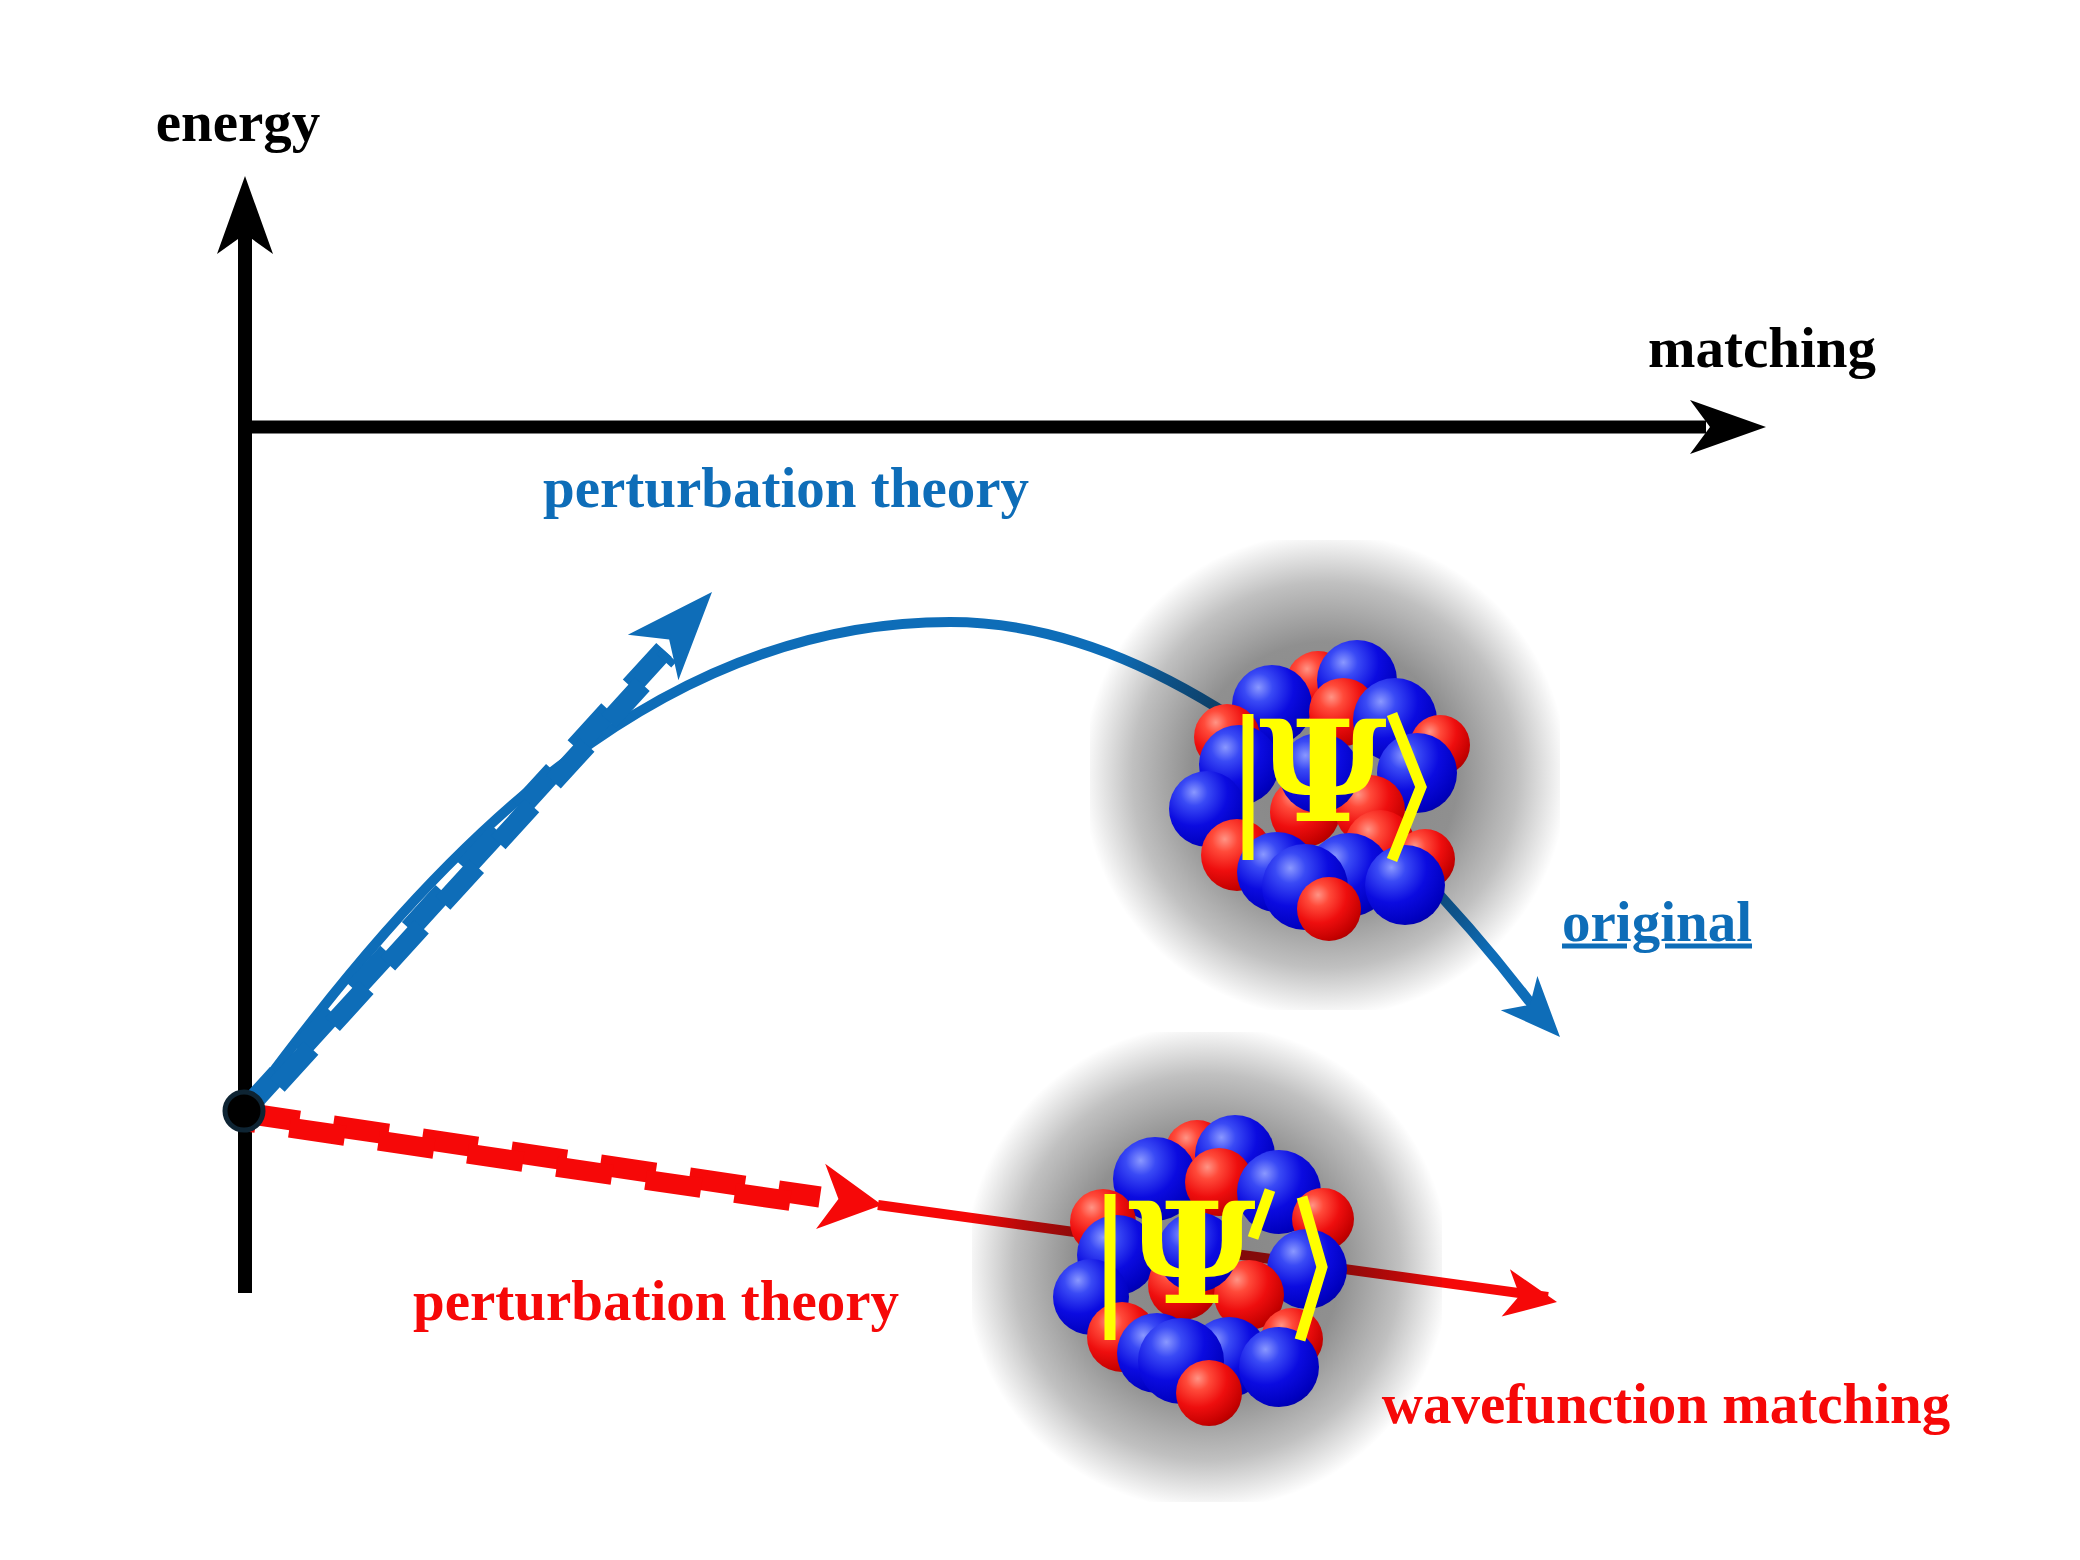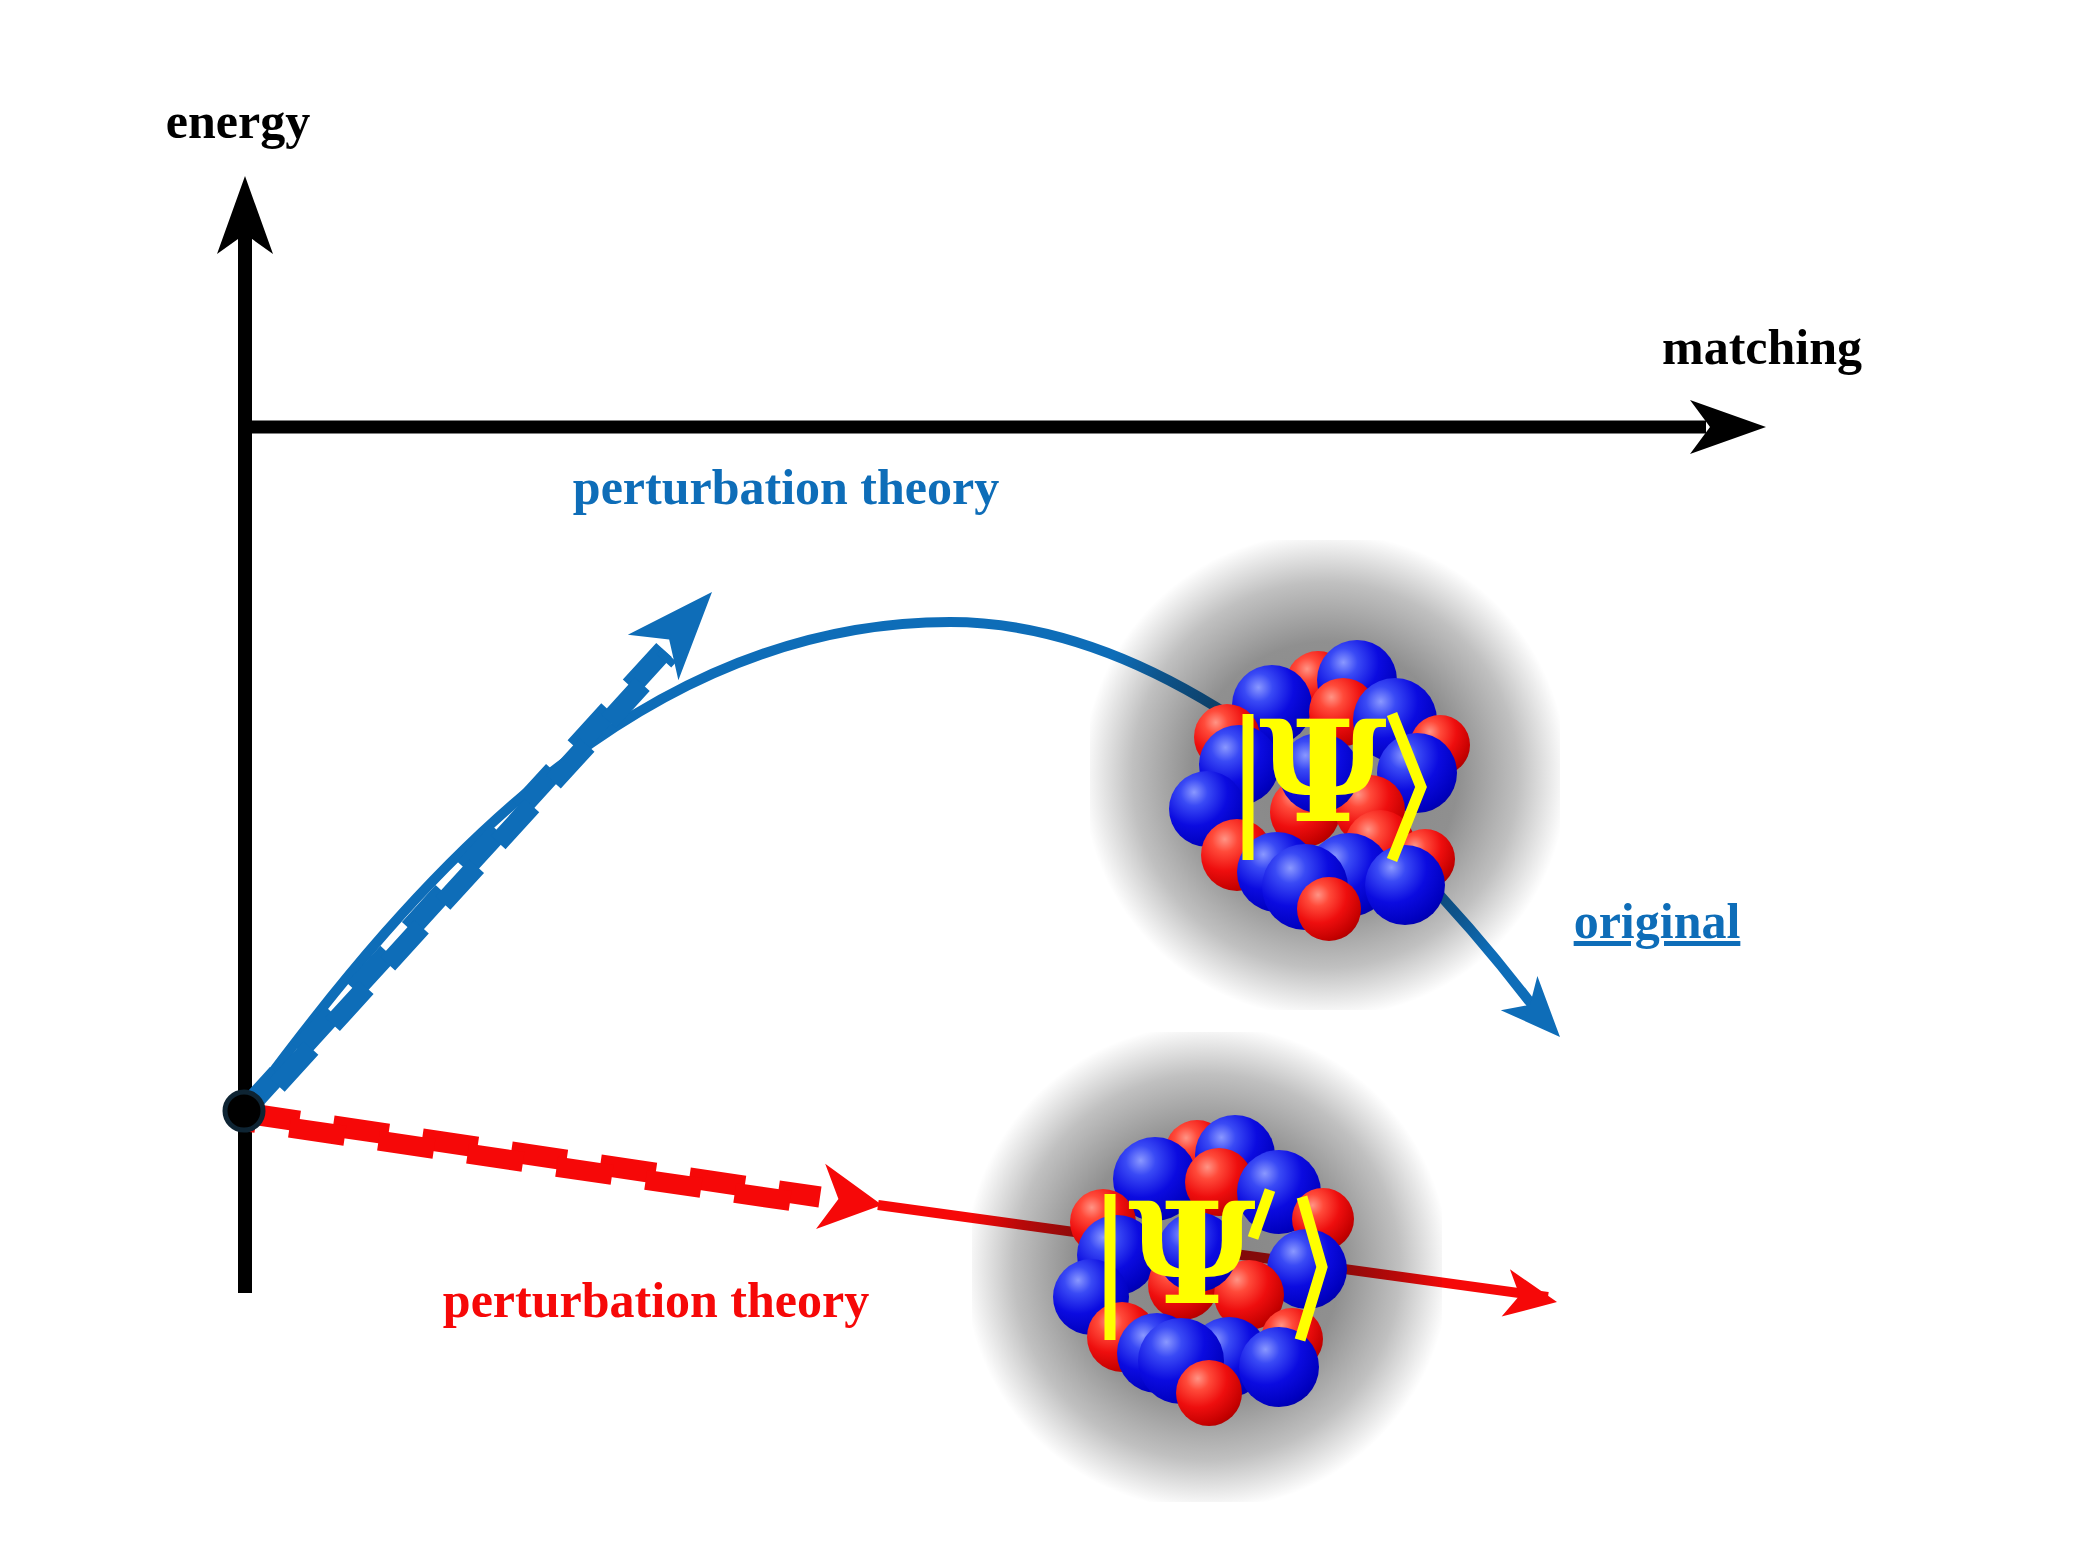--- a/index.html
+++ b/index.html
@@ -11,7 +11,7 @@
   .layer { position:absolute; left:0; top:0; width:2080px; height:1560px; }
   .label {
     position:absolute; transform:translate(-50%,-50%);
-    font-weight:bold; font-size:50px; white-space:nowrap; line-height:1;
+    font-weight:bold; font-size:57px; white-space:nowrap; line-height:1;
   }
   .lbl-black { color:#000000; }
   .lbl-blue  { color:#0e6db8; }

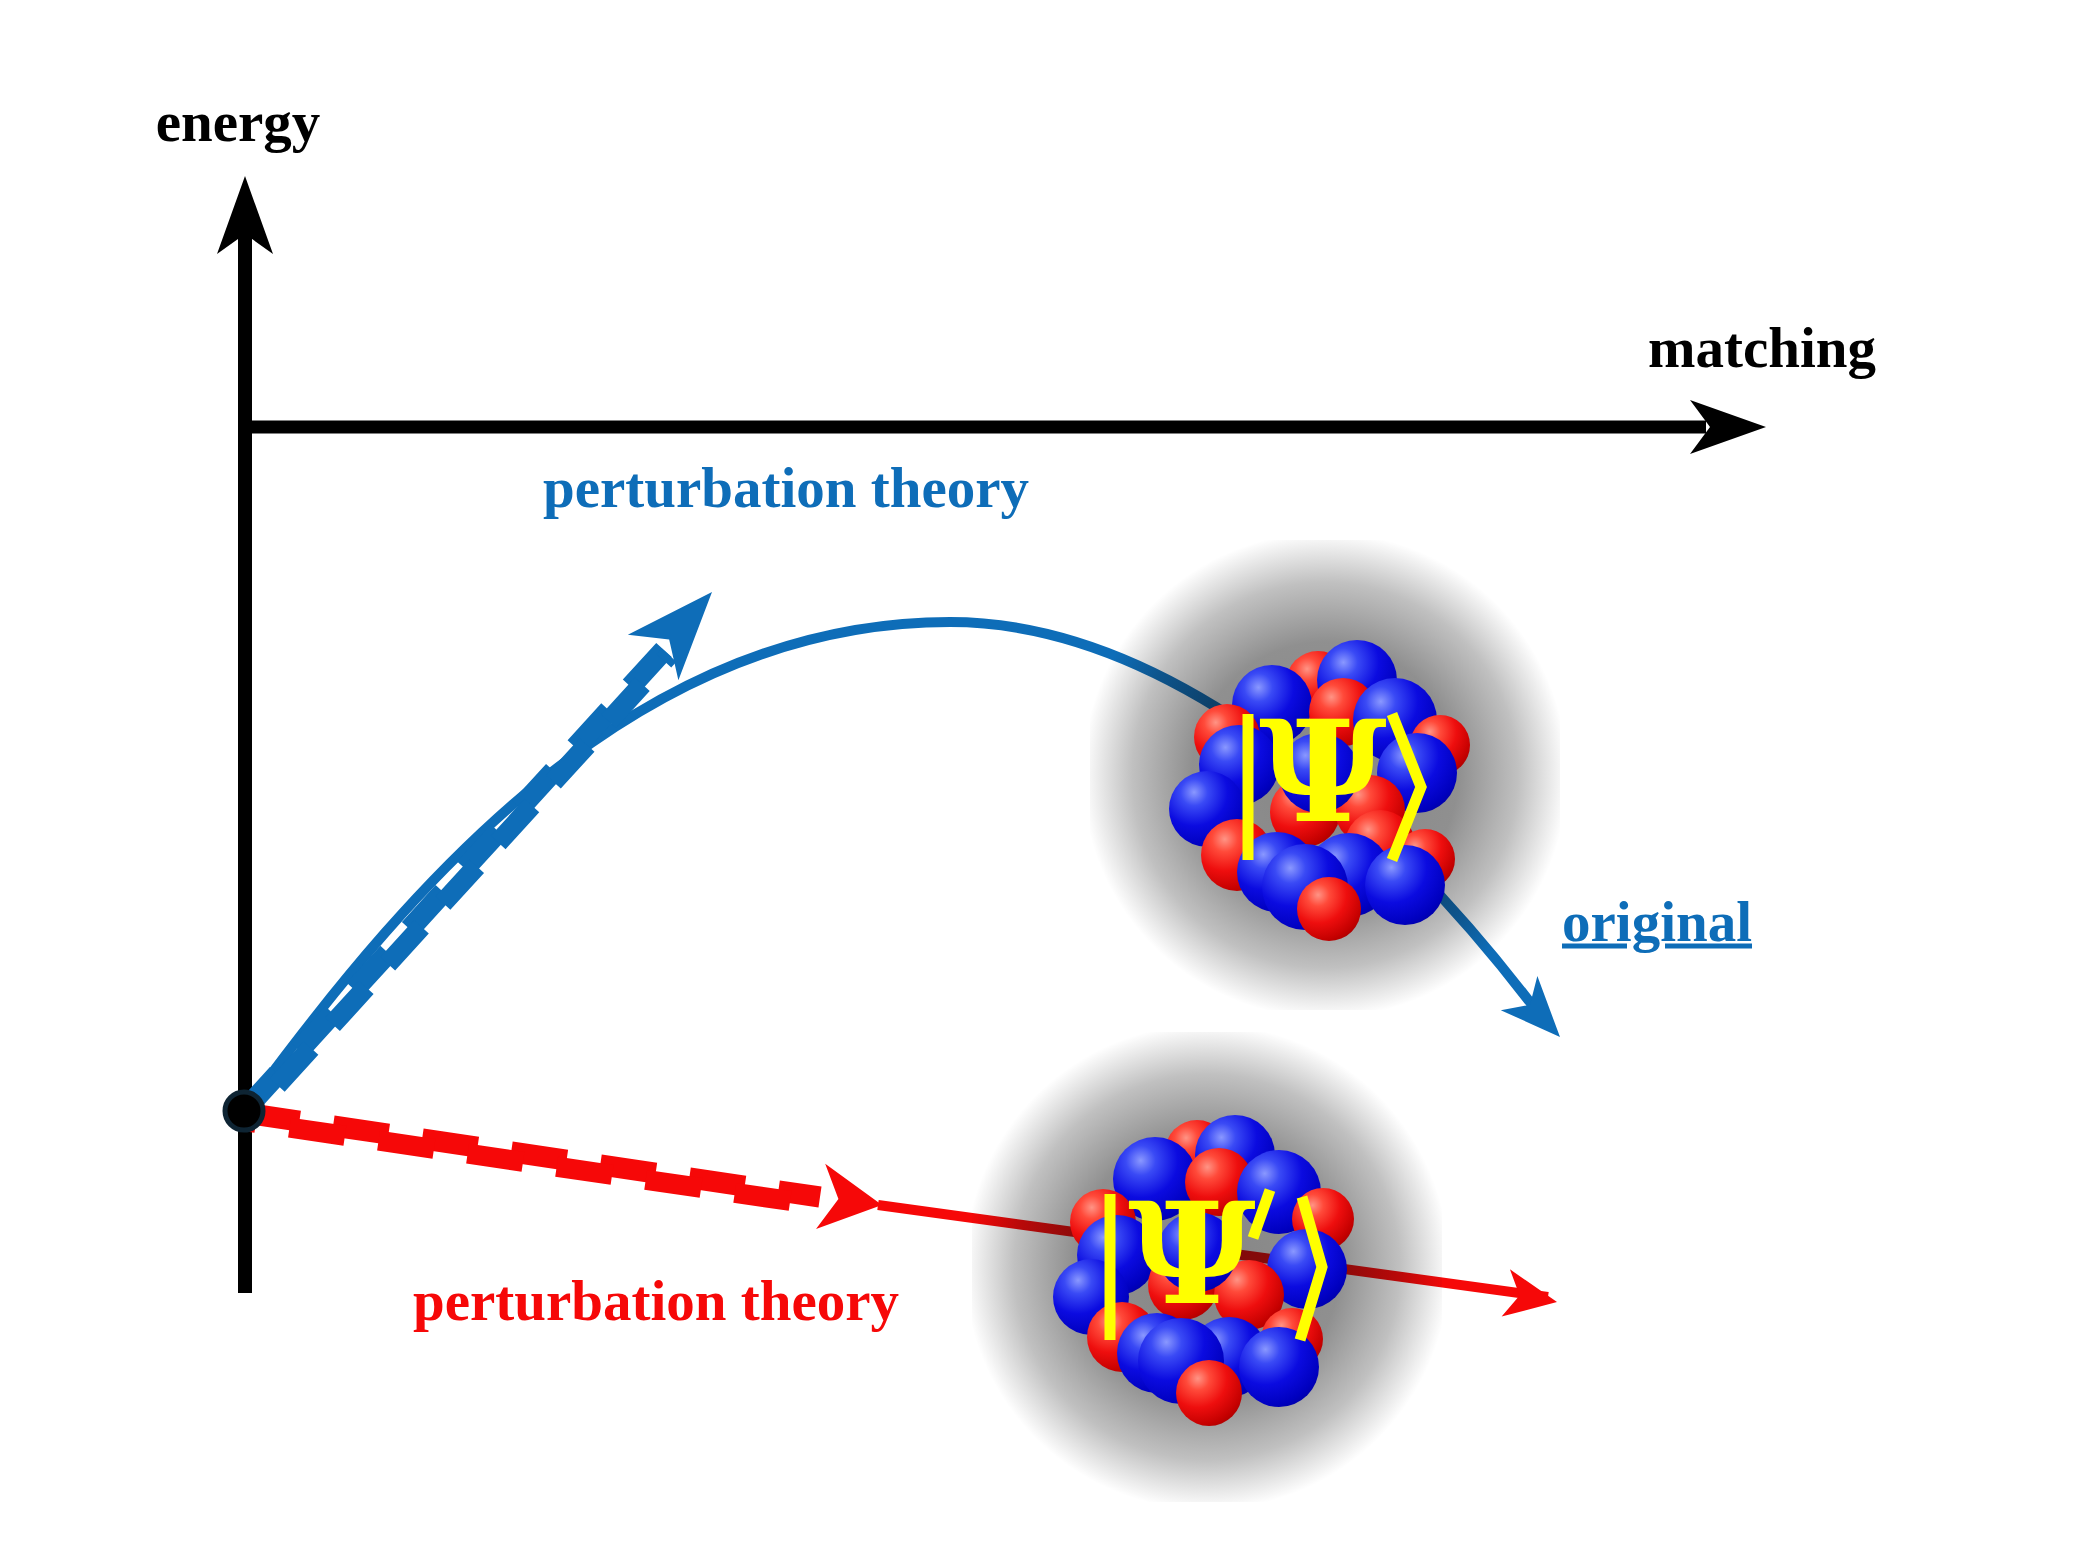--- a/index.html
+++ b/index.html
@@ -128,6 +128,7 @@
   <div class="label lbl-blue" style="left:786px; top:487px;">perturbation theory</div>
   <div class="label lbl-blue" style="left:1657px; top:921px;text-decoration:underline;">original</div>
   <div class="label lbl-red" style="left:656px; top:1300px;">perturbation theory</div>
+  <div class="label lbl-red" style="left:1666px; top:1403px;">wavefunction matching</div>
 
 </div>
 

